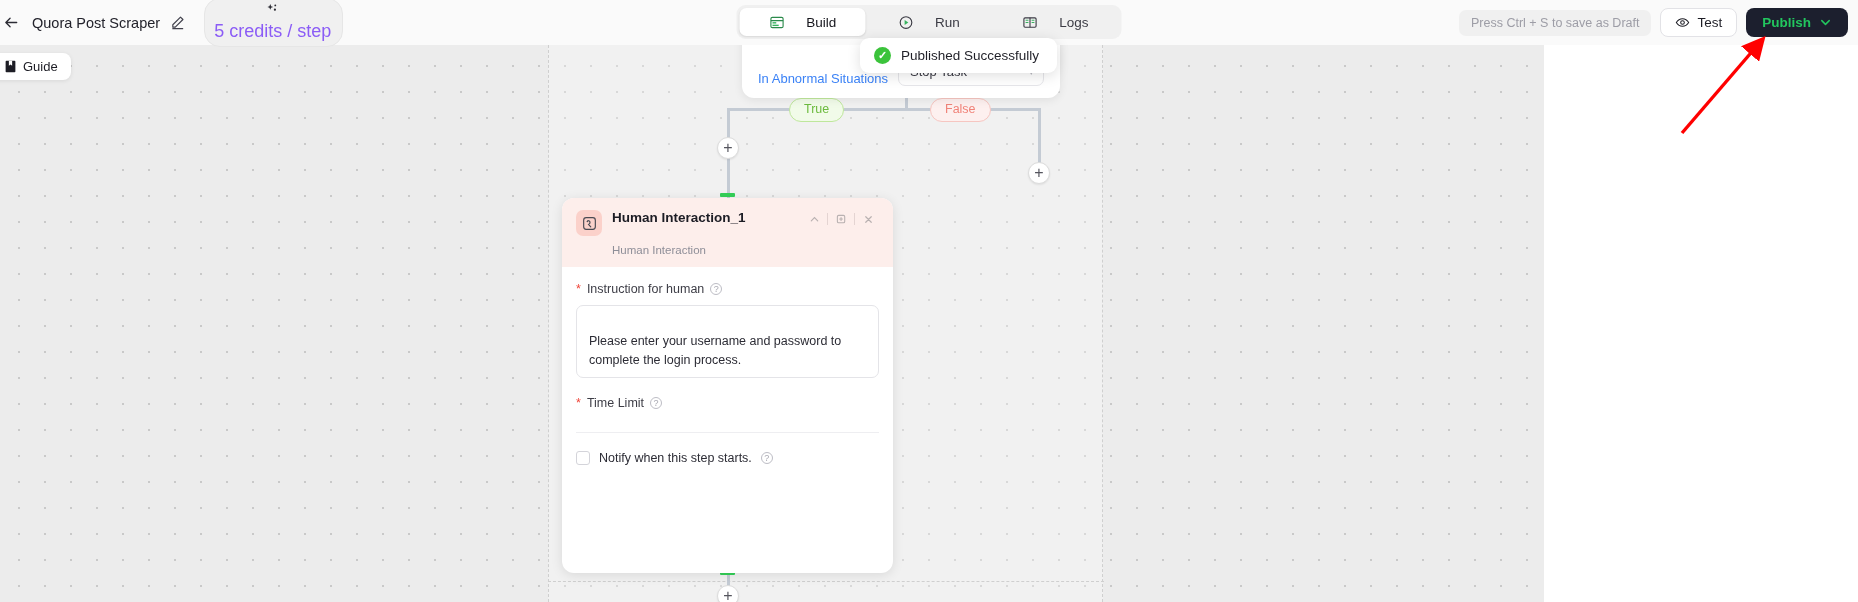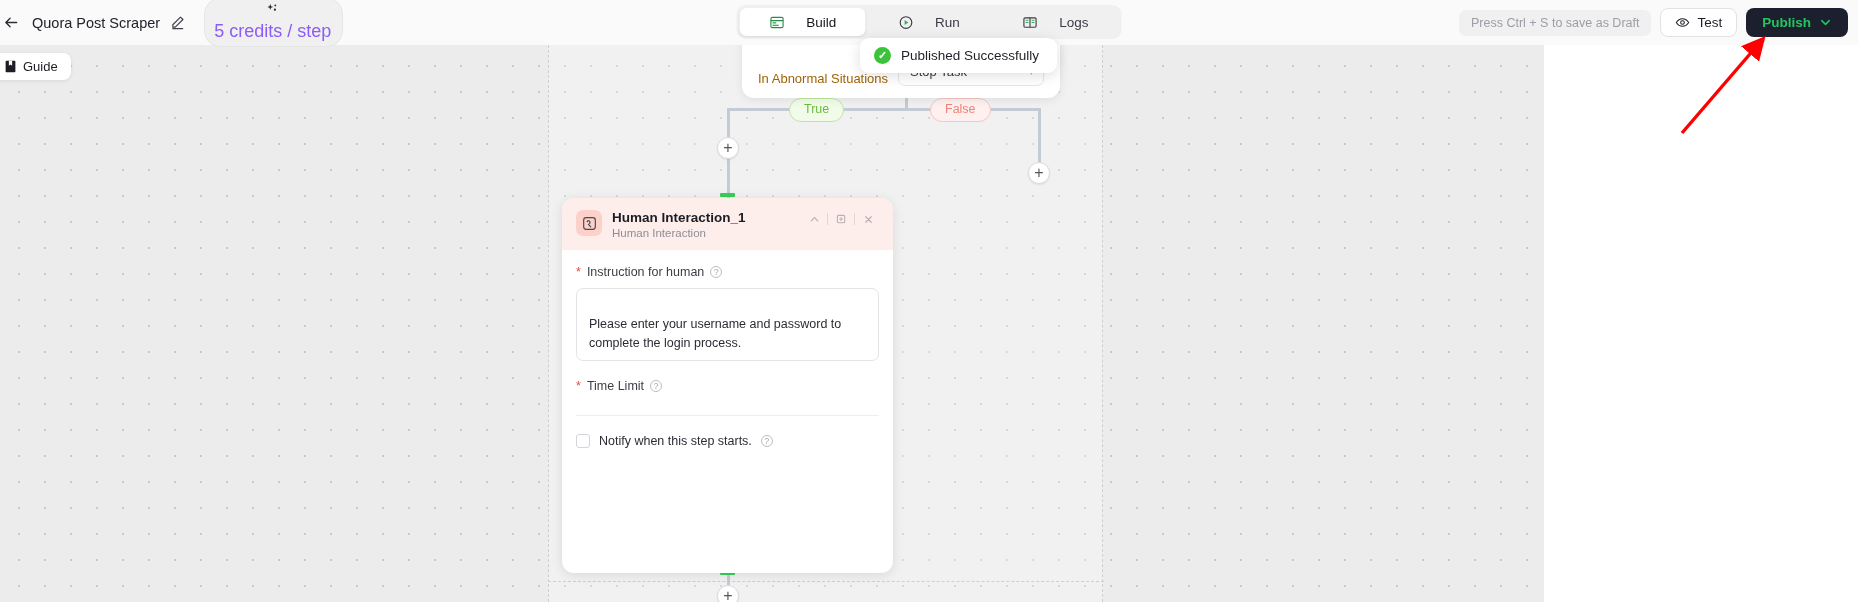--- a/index.html
+++ b/index.html
@@ -136,7 +136,7 @@
     display: flex; align-items: flex-end; padding: 0 16px 12px 16px;
     gap: 10px;
   }
-  .abn-label { font-size: 13px; color: #a16207; white-space: nowrap; }
+  .abn-label { font-size: 13px; color: #3b82f6; white-space: nowrap; }
   .abn-select {
     flex: 1; height: 29px; border: 1px solid #e6e6ea; border-radius: 7px;
     display: flex; align-items: center; justify-content: space-between;

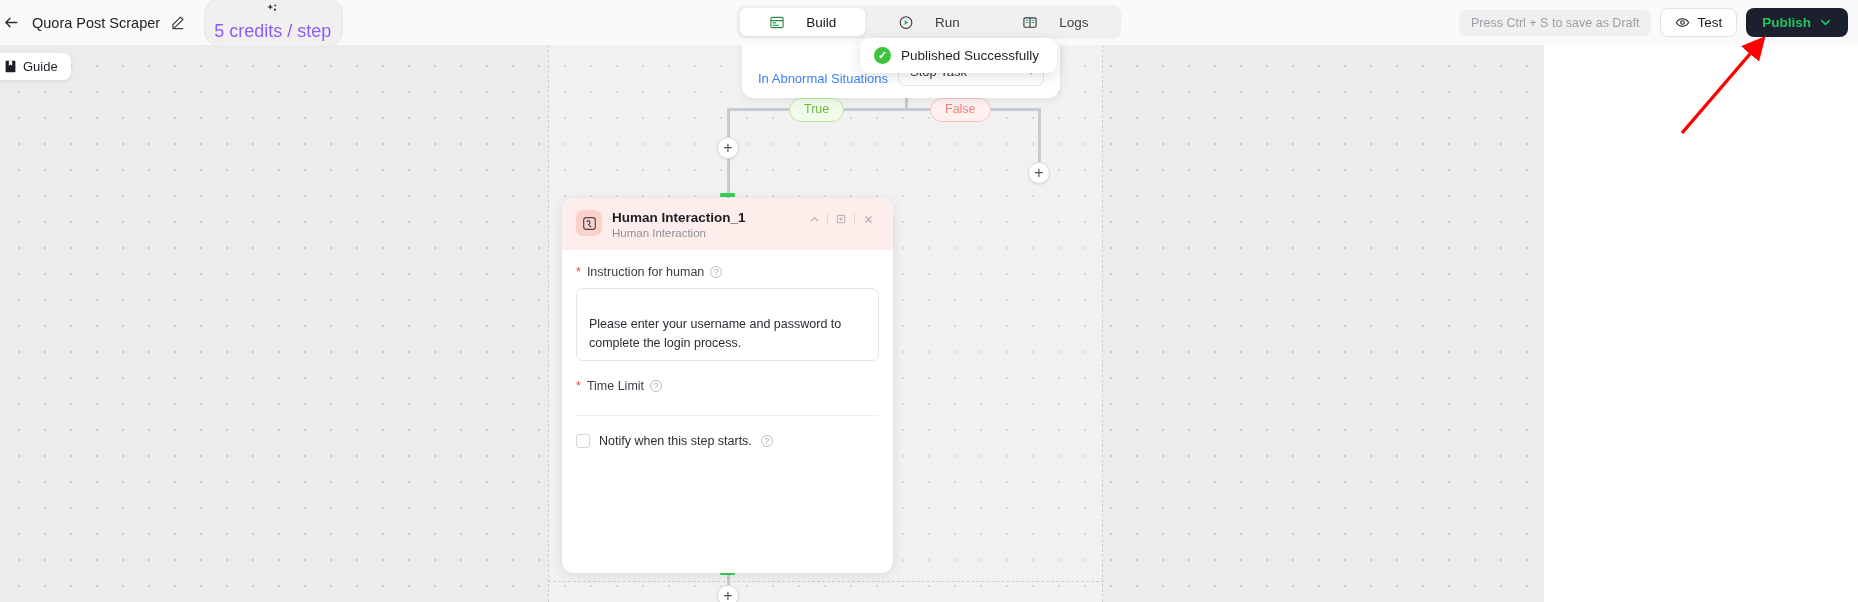--- a/index.html
+++ b/index.html
@@ -178,7 +178,7 @@
     display: flex; align-items: center; justify-content: center;
     color: #4a4a52; flex: 0 0 auto;
   }
-  .hi-titles { display: flex; flex-direction: column; gap: 2px; }
+  .hi-titles { display: flex; flex-direction: column; gap: 19px; }
   .hi-title { font-size: 13.5px; font-weight: 700; color: #1c1c24; }
   .hi-sub { font-size: 11.5px; color: #8e8e98; }
   .hi-actions {

